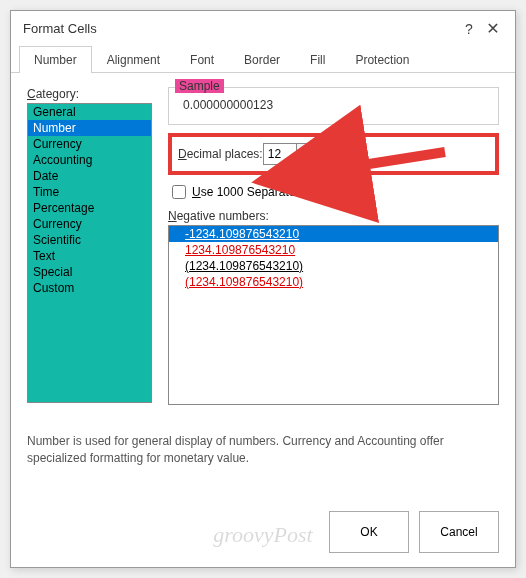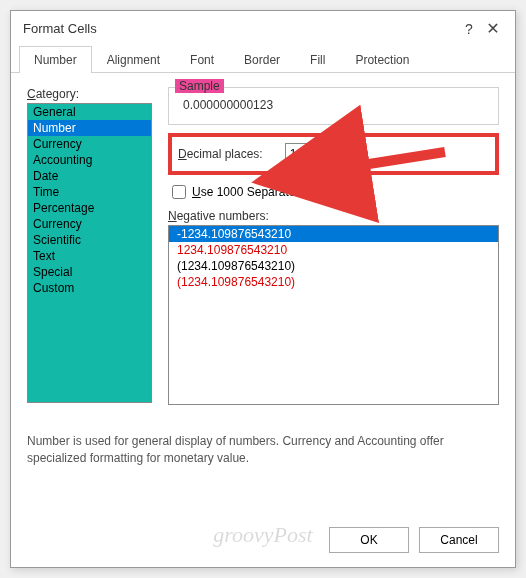--- a/index.html
+++ b/index.html
@@ -24,7 +24,7 @@
 .group { border: 1px solid #d0d0d0; padding: 8px 10px 10px 10px; margin-bottom: 8px; position: relative; }
 .group-label { position: absolute; top: -9px; left: 6px; background: #ec4899; padding: 0 4px; font-size: 12px; color: #333; }
 .sample-val { font-size: 12px; color: #333; padding: 2px 4px; }
-.decimal-row { display: flex; align-items: center; gap: 22px; margin: 6px 0 10px 0; padding: 6px; }
+.decimal-row { display: flex; align-items: center; gap: 0; margin: 6px 0 10px 0; padding: 6px; }
 .decimal-row .dlabel { font-size: 12px; color: #333; }
 .spin { display: flex; align-items: stretch; border: 1px solid #888; height: 22px; }
 .spin input { width: 32px; border: none; text-align: left; padding: 0 4px; font-size: 12px; outline: none; }

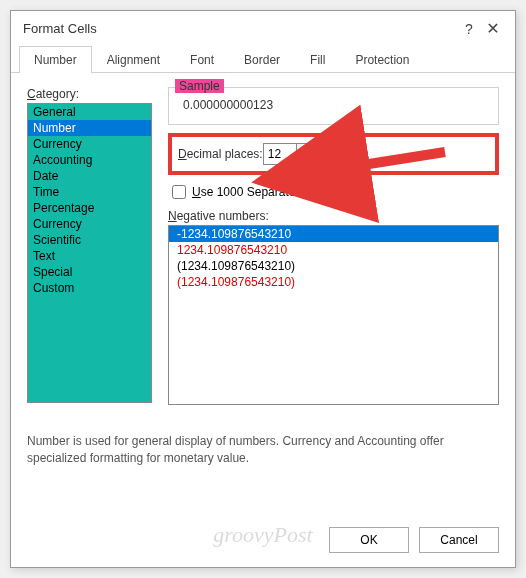--- a/index.html
+++ b/index.html
@@ -35,7 +35,7 @@
 .sep-row { display: flex; align-items: center; gap: 6px; margin-bottom: 10px; padding-left: 4px; }
 .sep-row input[type=checkbox] { width: 14px; height: 14px; }
 .neg-box { border: 1px solid #888; height: 180px; overflow-y: scroll; background: #fff; font-size: 12px; }
-.neg-box .nitem { padding: 1px 8px; cursor: default; }
+.neg-box .nitem { padding: 1px 16px; cursor: default; text-decoration: underline; }
 .neg-box .nitem.selected { background: #0078d7; color: #fff; }
 .neg-box .nitem.red { color: #d00; }
 .desc { font-size: 12px; color: #555; margin-top: 28px; line-height: 1.4; }

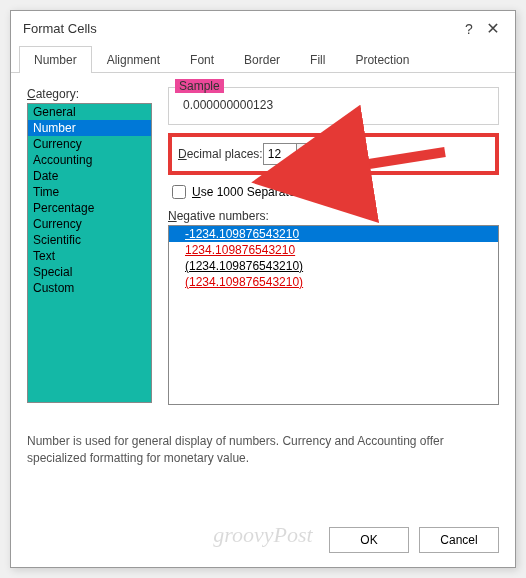--- a/index.html
+++ b/index.html
@@ -40,7 +40,7 @@
 .neg-box .nitem.red { color: #d00; }
 .desc { font-size: 12px; color: #555; margin-top: 28px; line-height: 1.4; }
 .buttons { display: flex; justify-content: flex-end; gap: 10px; padding: 12px 16px 14px 16px; }
-.buttons button { width: 80px; height: 26px; border: 1px solid #aaa; background: #fff; font-size: 12px; cursor: default; }
+.buttons button { width: 80px; height: 42px; border: 1px solid #aaa; background: #fff; font-size: 12px; cursor: default; }
 .arrow { position: absolute; top: 142px; left: 335px; pointer-events: none; }
 .arrow svg { overflow: visible; }
 .watermark { position: absolute; bottom: 30px; left: 50%; transform: translateX(-50%); font-size: 22px; color: rgba(0,0,0,0.15); font-style: italic; font-family: Georgia, serif; pointer-events: none; }

